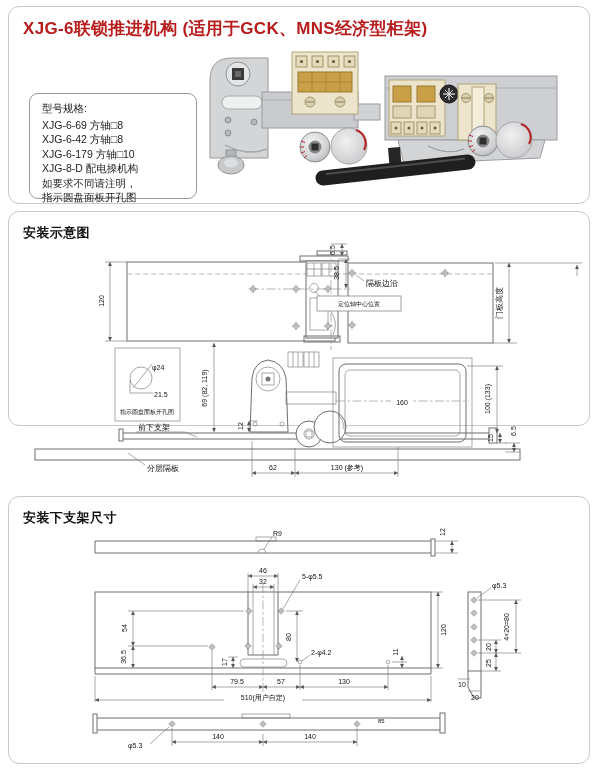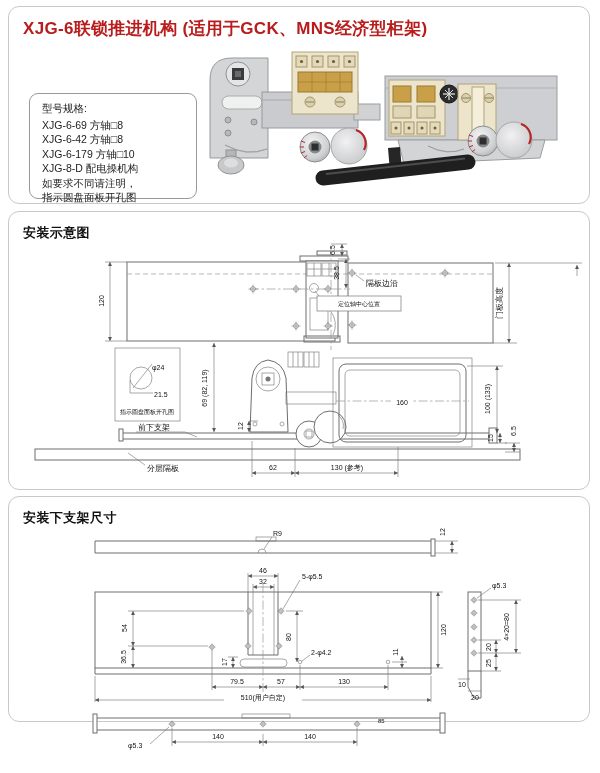--- a/index.html
+++ b/index.html
@@ -6,7 +6,7 @@
   .page{position:relative;width:600px;height:773px;background:#fff;overflow:hidden;font-family:"Liberation Sans",sans-serif}
   .panel{position:absolute;left:8px;width:582px;background:#fff;border:1px solid #c9c9c9;border-radius:11px;box-sizing:border-box}
   .p-top{top:6px;height:198px}
-  .p-mid{top:211px;height:279px}
+  .p-mid{top:211px;height:215px}
   .p-bot{top:496px;height:226px}
   .title{position:absolute;left:14px;top:10px;font-size:17px;font-weight:bold;color:#b91c1c;letter-spacing:.3px}
   .sec-h{position:absolute;left:14px;top:12px;font-size:13px;font-weight:bold;color:#111;letter-spacing:.4px}

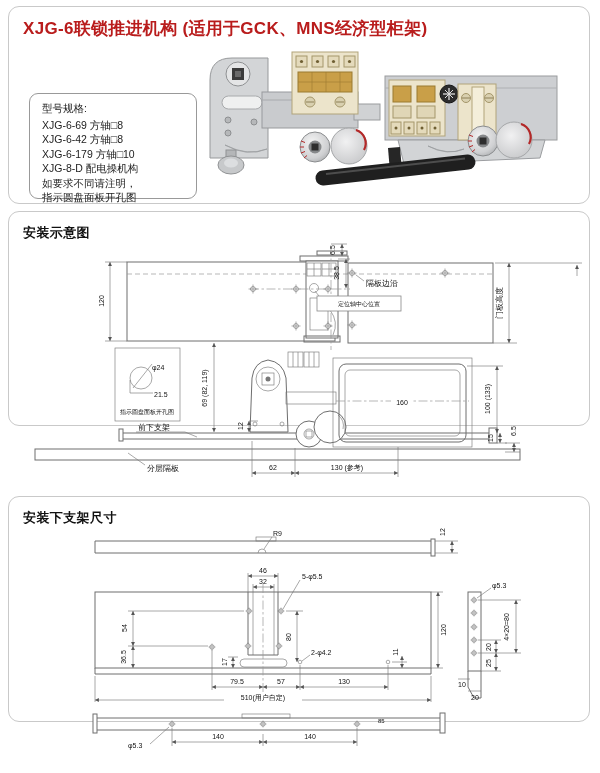--- a/index.html
+++ b/index.html
@@ -7,7 +7,7 @@
   .panel{position:absolute;left:8px;width:582px;background:#fff;border:1px solid #c9c9c9;border-radius:11px;box-sizing:border-box}
   .p-top{top:6px;height:198px}
   .p-mid{top:211px;height:215px}
-  .p-bot{top:496px;height:226px}
+  .p-bot{top:496px;height:268px}
   .title{position:absolute;left:14px;top:10px;font-size:17px;font-weight:bold;color:#b91c1c;letter-spacing:.3px}
   .sec-h{position:absolute;left:14px;top:12px;font-size:13px;font-weight:bold;color:#111;letter-spacing:.4px}
   .spec{position:absolute;left:20px;top:86px;width:168px;height:106px;border:1px solid #999;border-radius:9px;padding:7px 0 0 12px;box-sizing:border-box;font-size:10.5px;color:#222;line-height:14.5px}

